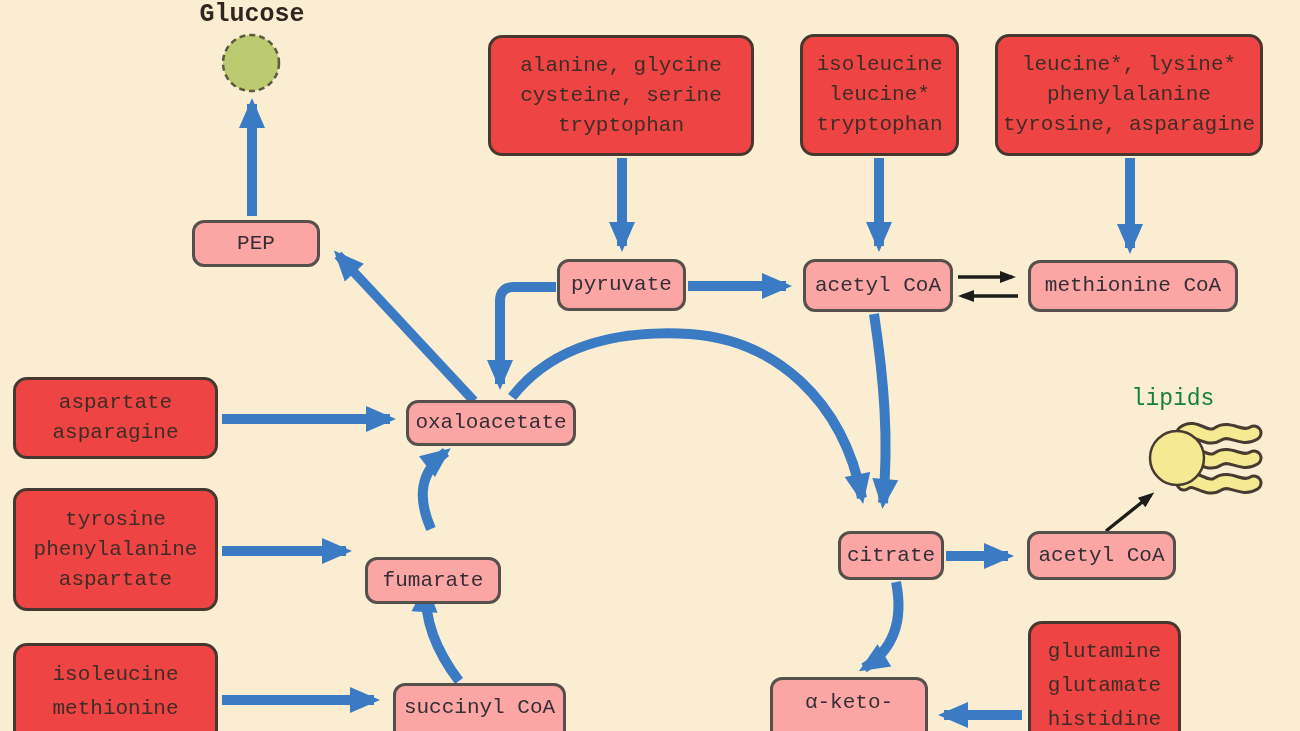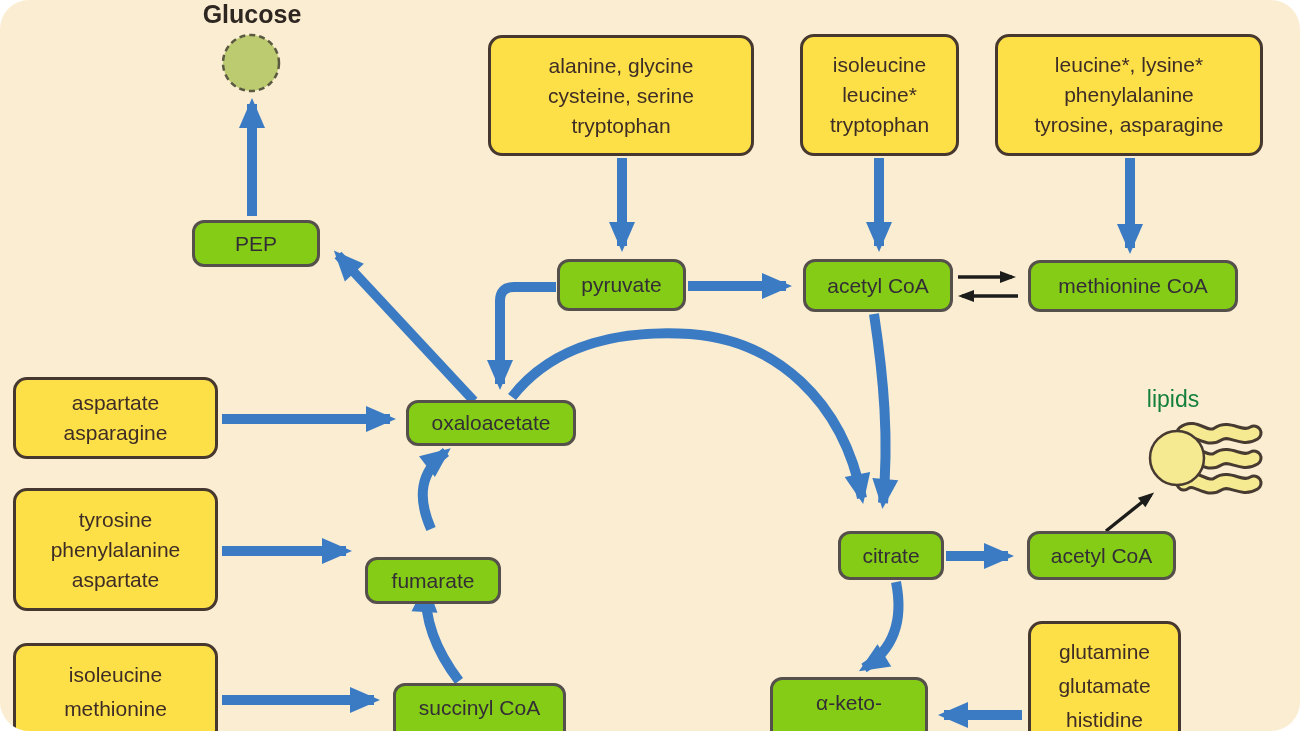--- a/index.html
+++ b/index.html
@@ -8,8 +8,7 @@
     width:1300px;height:731px;
     overflow:hidden;
     background:#FBEDD2;
-    font-family:Liberation Sans, sans-serif;
-    border-radius:29px;
+    font-family:Liberation Mono, monospace;
   }
   #arrow-layer{position:absolute;left:0;top:0;z-index:1;}
   .box{

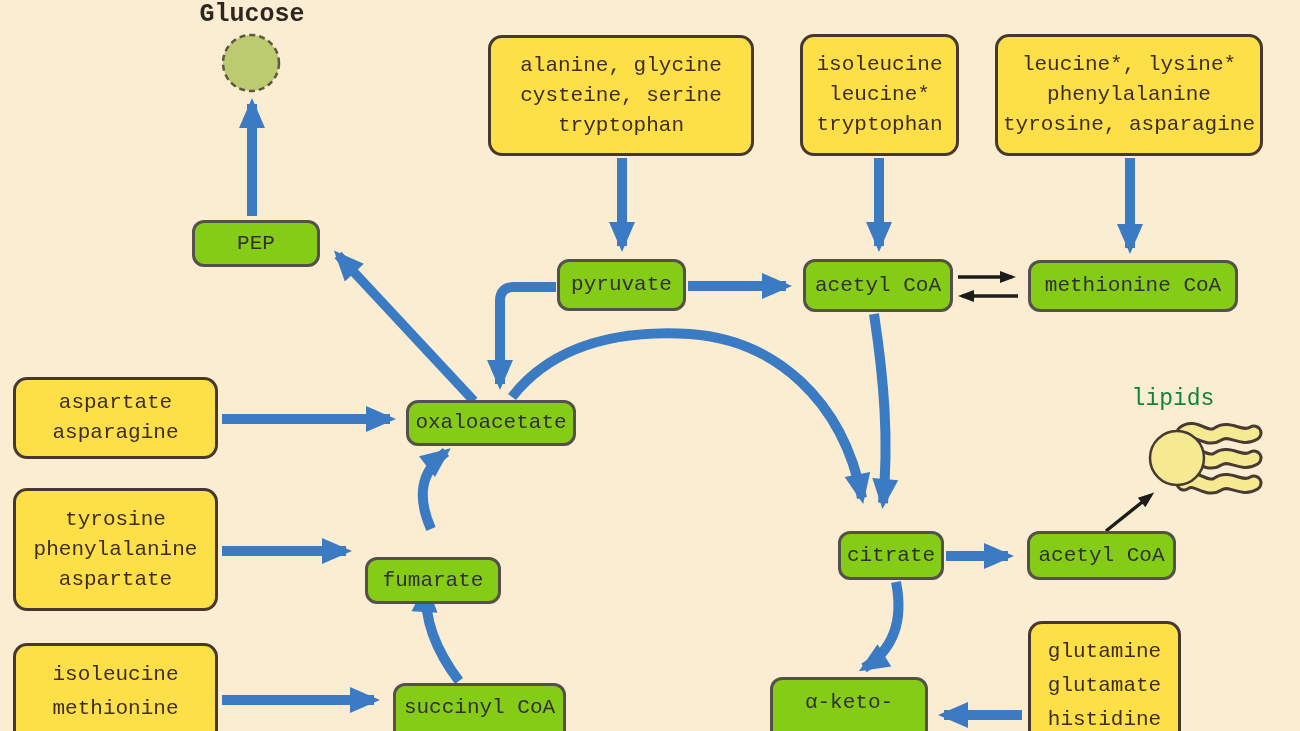--- a/index.html
+++ b/index.html
@@ -17,7 +17,7 @@
     text-align:center;font-size:21px;line-height:30px;
     border:3px solid #46382F;
   }
-  .red{background:#fde047;border-radius:14px;color:#3E2D26;}
+  .red{background:#ef4444;border-radius:14px;color:#3E2D26;}
   .purple{background:#84cc16;border-radius:12px;color:#332E35;border-color:#55504B;}
   .clipped{justify-content:flex-start;}
   .plain-label{

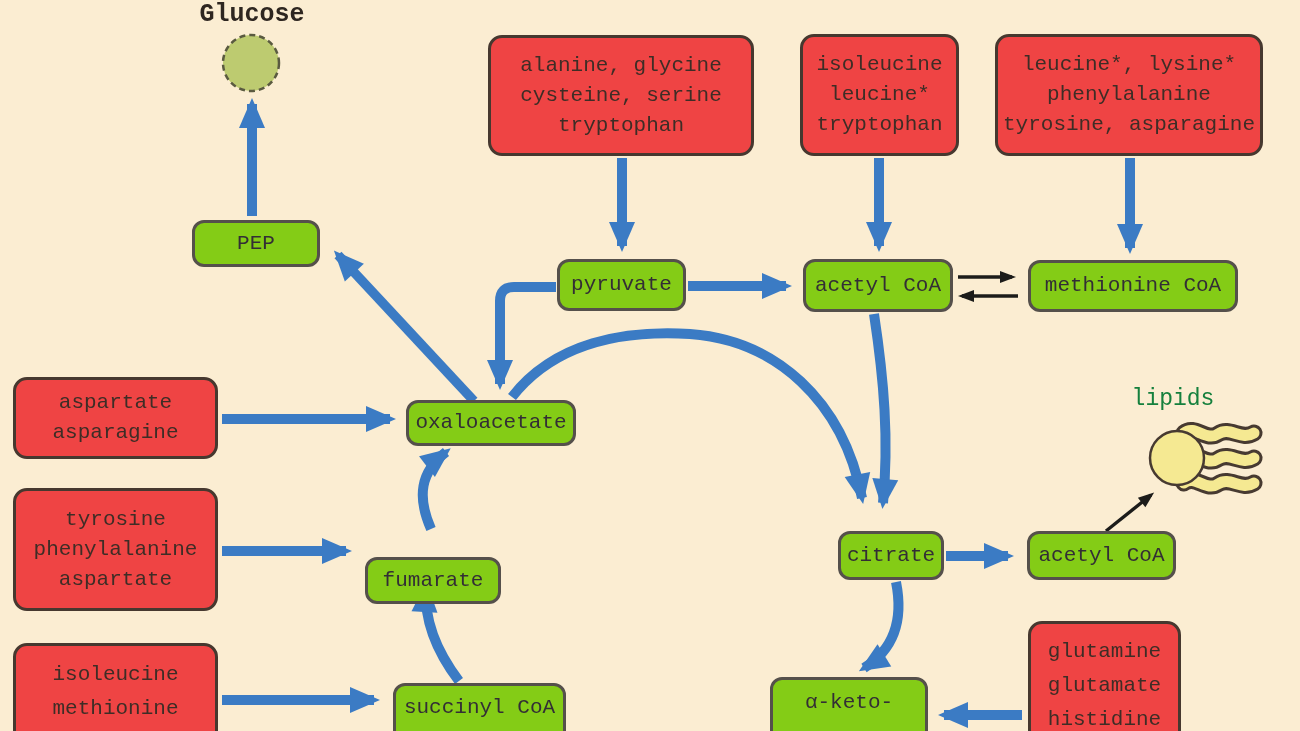--- a/index.html
+++ b/index.html
@@ -18,7 +18,7 @@
     border:3px solid #46382F;
   }
   .red{background:#ef4444;border-radius:14px;color:#3E2D26;}
-  .purple{background:#84cc16;border-radius:12px;color:#332E35;border-color:#55504B;}
+  .purple{background:#fca5a5;border-radius:12px;color:#332E35;border-color:#55504B;}
   .clipped{justify-content:flex-start;}
   .plain-label{
     position:absolute;z-index:2;text-align:center;color:#15803d;

